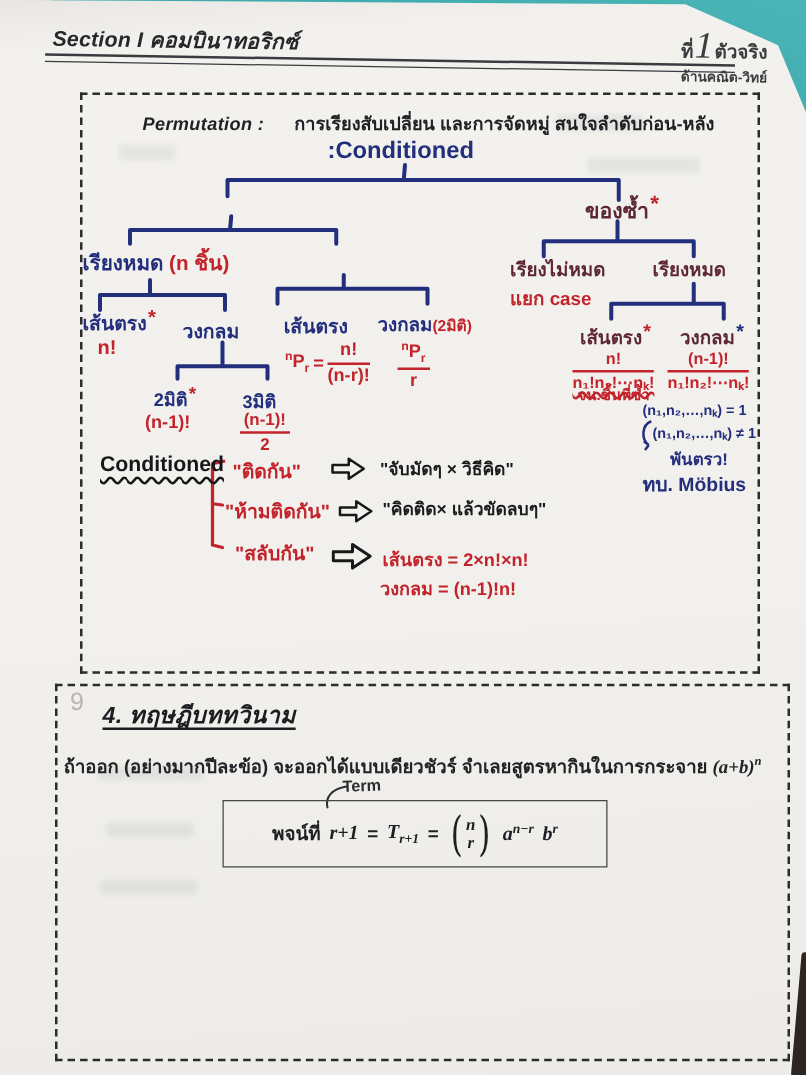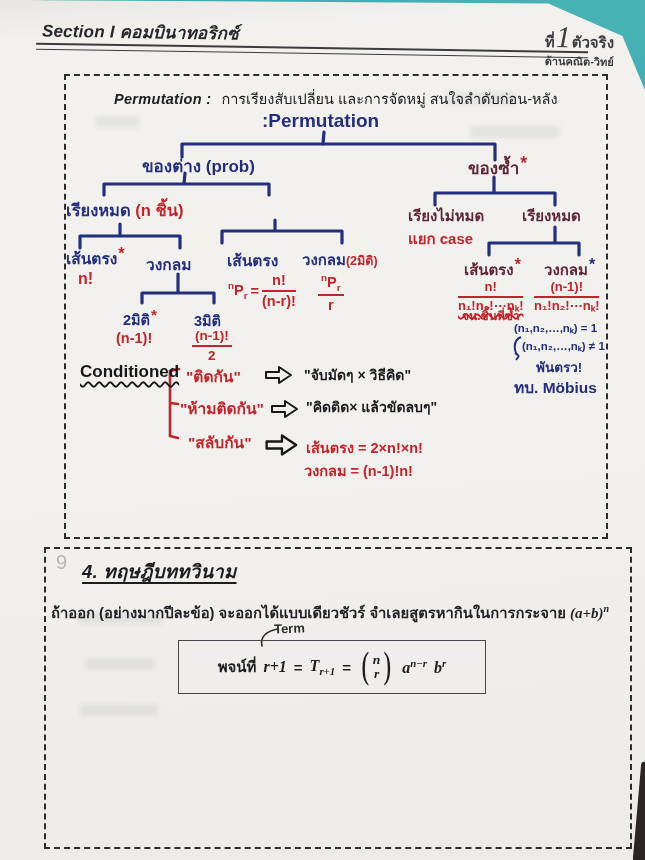--- a/index.html
+++ b/index.html
@@ -63,7 +63,7 @@
   
   .intro{left:22px;top:11px;font-size:14.5px;color:#202025;width:505px;}
   .intro .lbl{font-style:italic;font-weight:600;letter-spacing:.3px;margin-left:26px;}
-  .intro .txt{font-weight:400;margin-left:6px;}
+  .intro .txt{font-weight:700;margin-left:20px;}
   
   .frac{display:inline-block;text-align:center;vertical-align:middle;line-height:1.15;}
   .frac .num{display:block;border-bottom:2.2px solid currentColor;padding:0 3px 1px;}

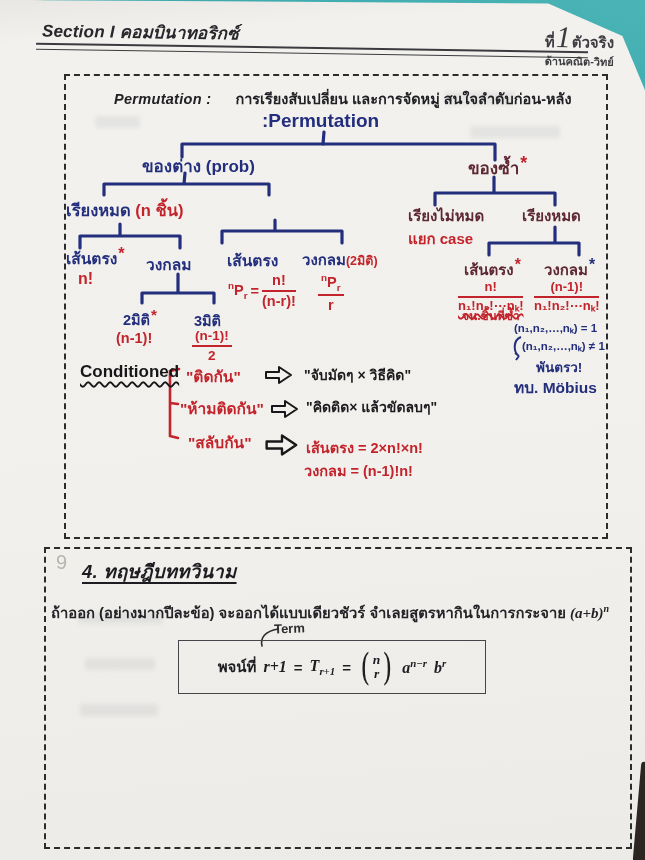--- a/index.html
+++ b/index.html
@@ -142,7 +142,7 @@
       <span class="txt">การเรียงสับเปลี่ยน และการจัดหมู่  สนใจลำดับก่อน-หลัง</span>
     </div>
 
-    <div class="abs hw navy" style="left:196px;top:34px;font-size:19px;">:Permutation</div>
+    <div class="abs hw navy" style="left:196px;top:34px;font-size:19px;">:Conditioned</div>
 
     <div class="abs hw navy" style="left:76px;top:76px;font-size:17px;">ของต่าง (prob)</div>
 

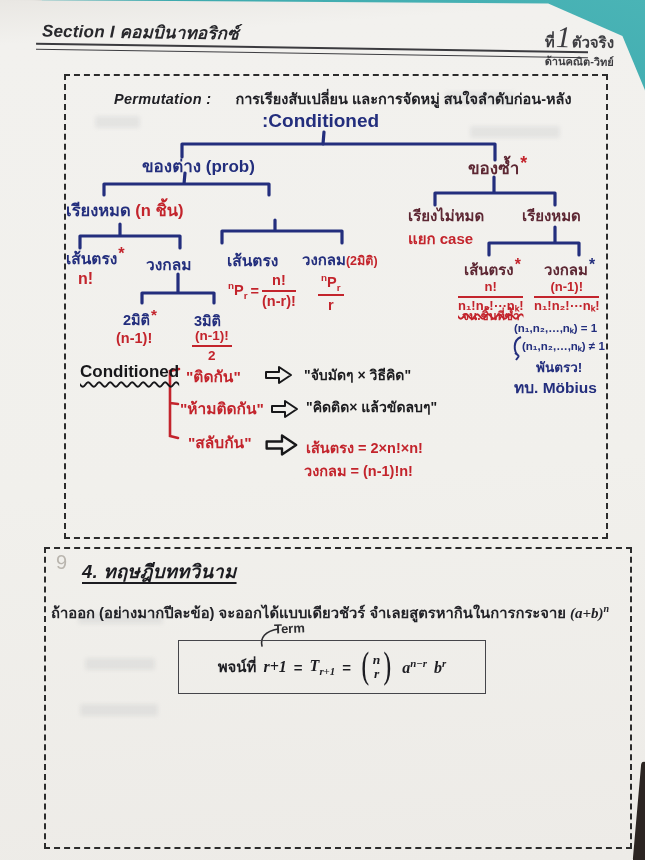--- a/index.html
+++ b/index.html
@@ -144,7 +144,6 @@
 
     <div class="abs hw navy" style="left:196px;top:34px;font-size:19px;">:Conditioned</div>
 
-    <div class="abs hw navy" style="left:76px;top:76px;font-size:17px;">ของต่าง (prob)</div>
 
     <div class="abs hw" style="left:0px;top:121px;font-size:16.5px;">
       <span class="navy">เรียงหมด</span>

